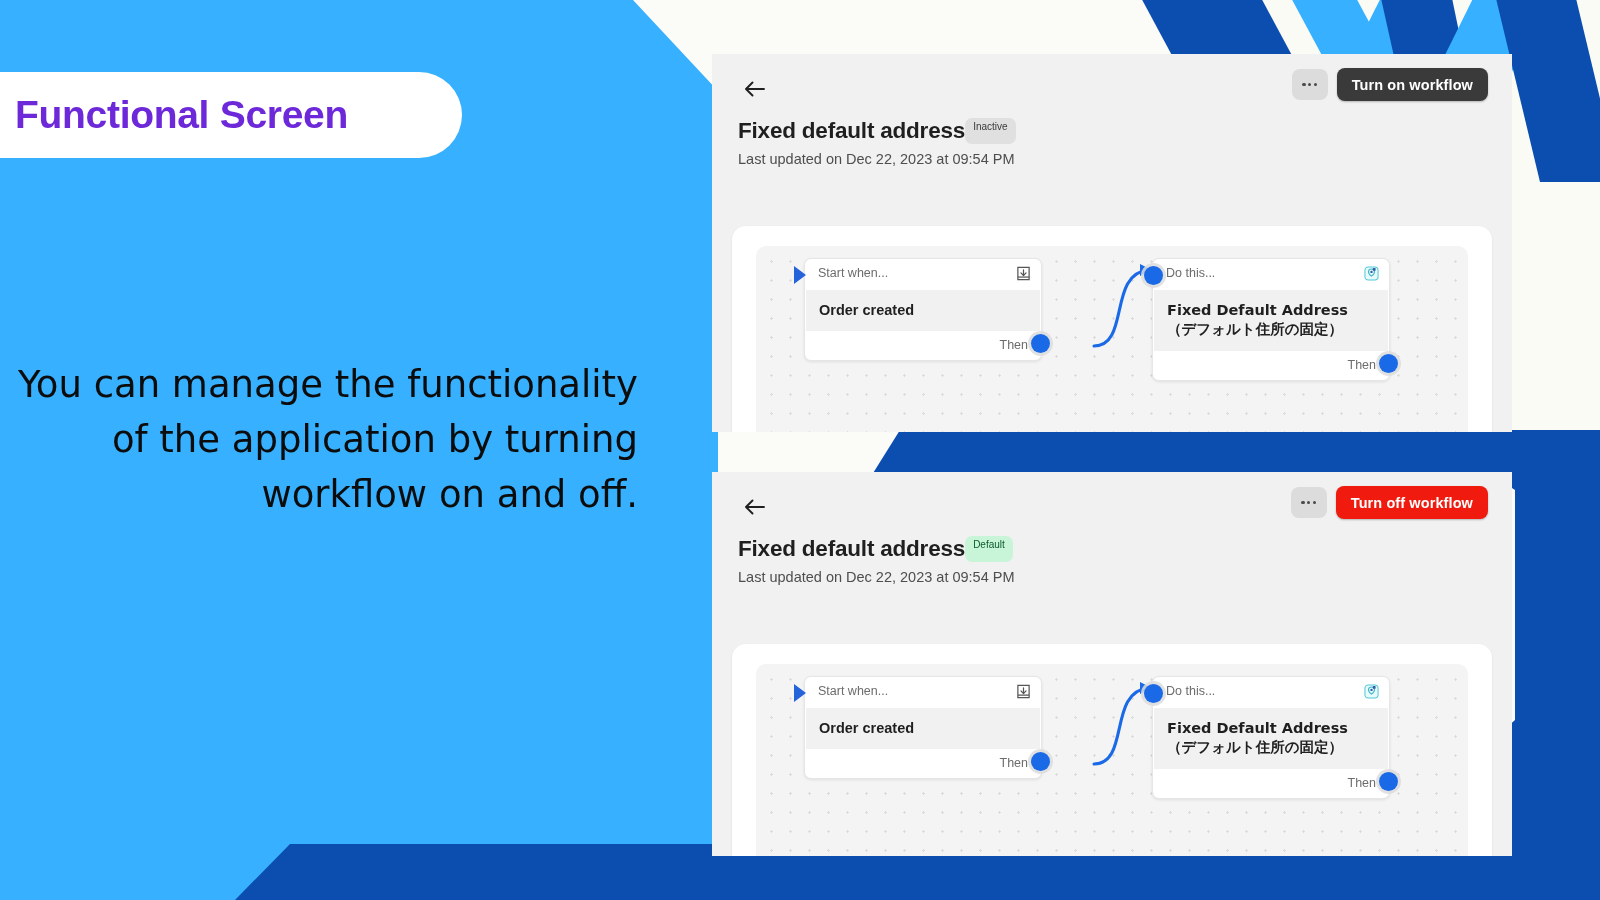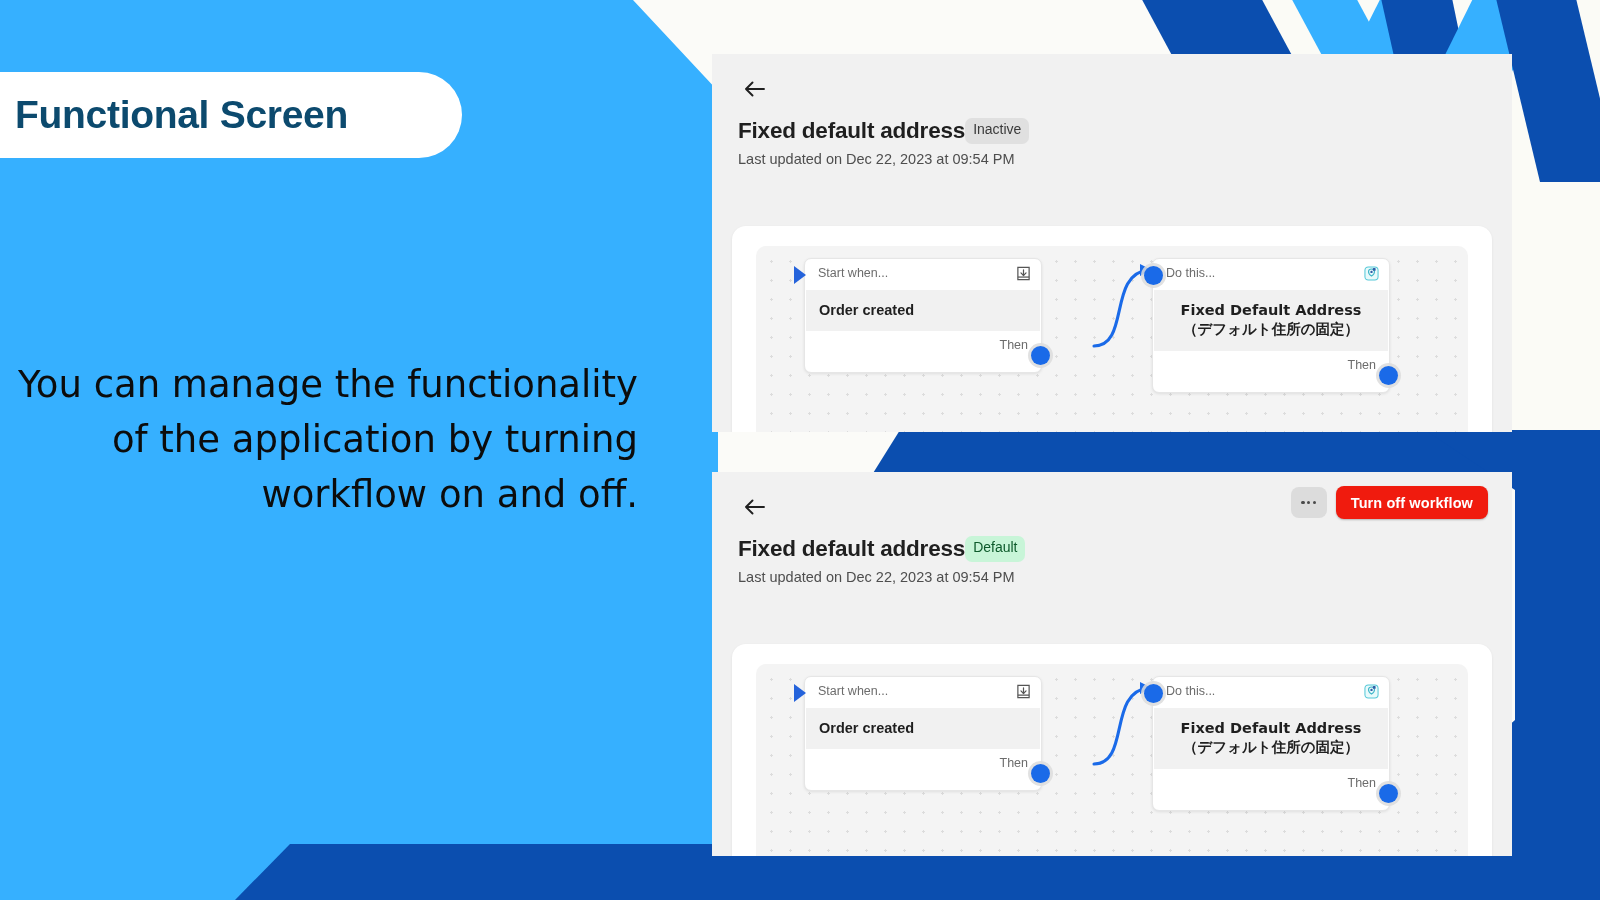--- a/index.html
+++ b/index.html
@@ -320,6 +320,14 @@
         </svg>
       </div>
 
+      <div class="topbar-right">
+        <div class="dots-btn">
+          <span></span>
+            <span></span>
+            <span></span>
+        </div>
+        <div class="wf-btn dark">Turn on workflow</div>
+      </div>
 
       <div class="page-title-row">
         <div class="page-title">Fixed default address</div>

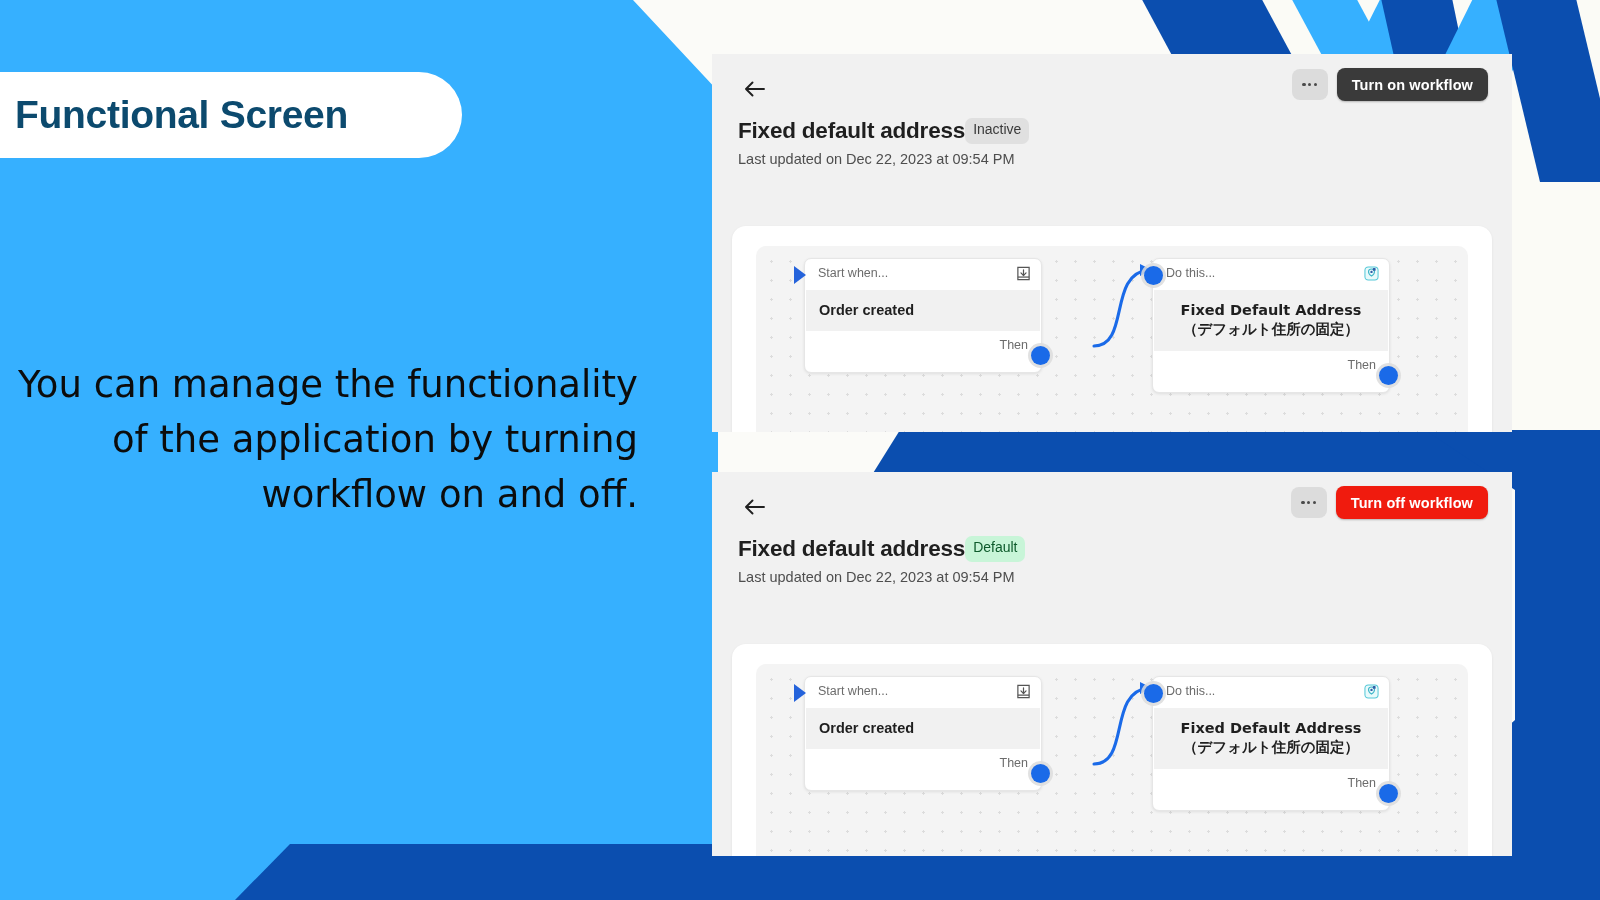--- a/index.html
+++ b/index.html
@@ -82,7 +82,7 @@
   .title-pill .txt {
     font-size: 39px;
     font-weight: bold;
-    color: #0c4a6e;
+    color: #6d28d9;
     letter-spacing: -0.3px;
     white-space: nowrap;
   }

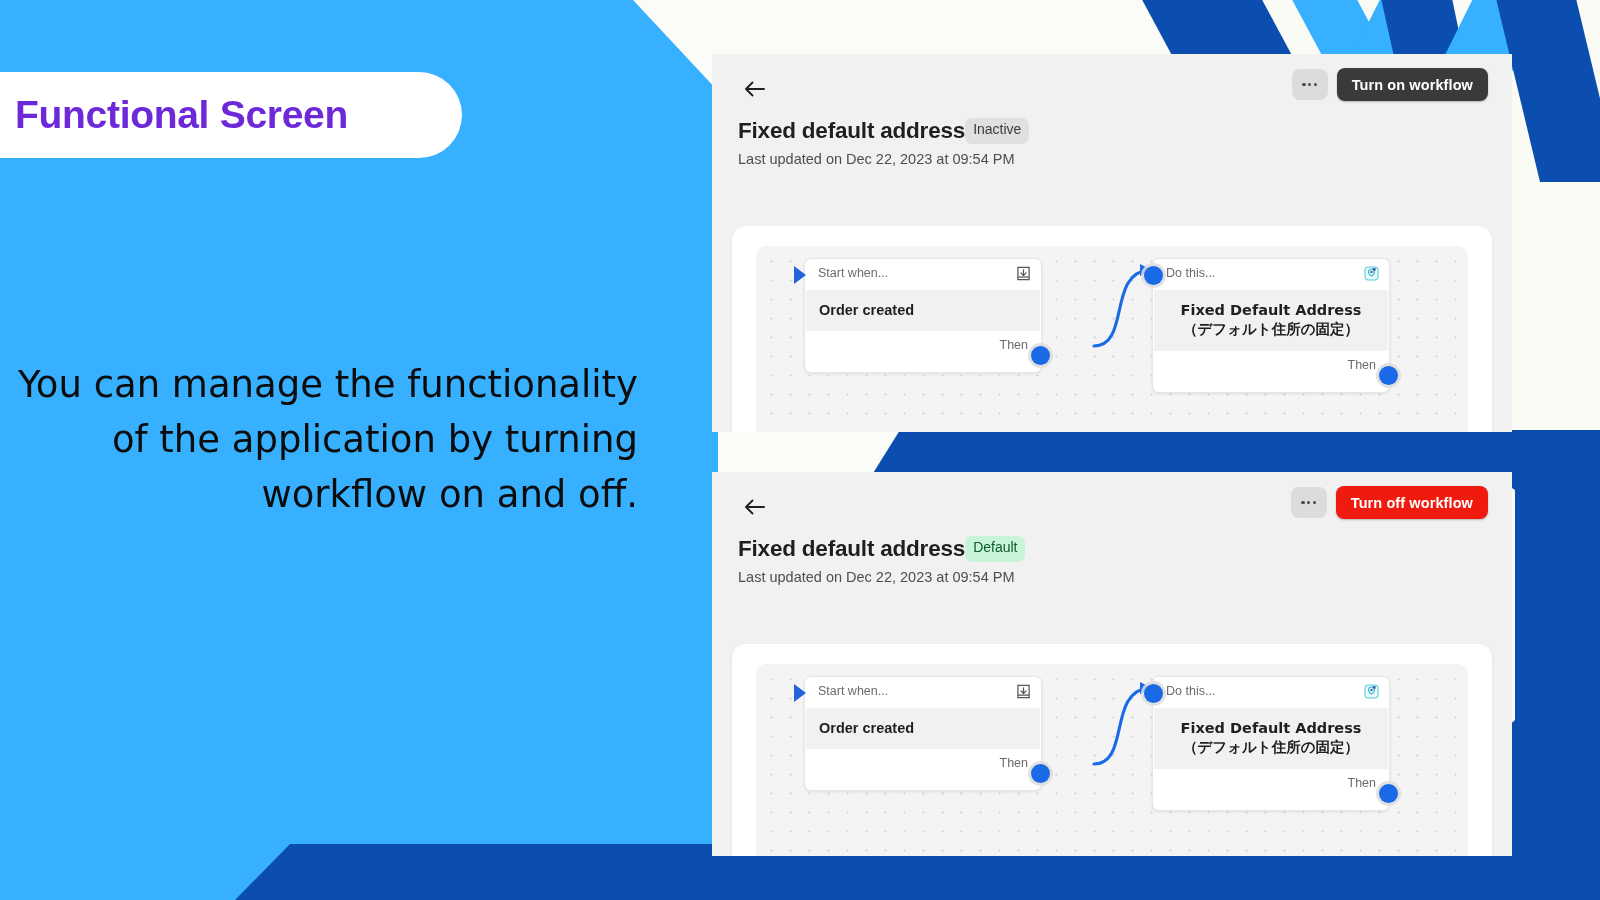--- a/index.html
+++ b/index.html
@@ -181,7 +181,7 @@
     letter-spacing: -0.2px;
   }
   .status-badge {
-    font-size: 14px;
+    font-size: 10px;
     padding: 2.5px 8px;
     border-radius: 7px;
     color: #2b2b2b;

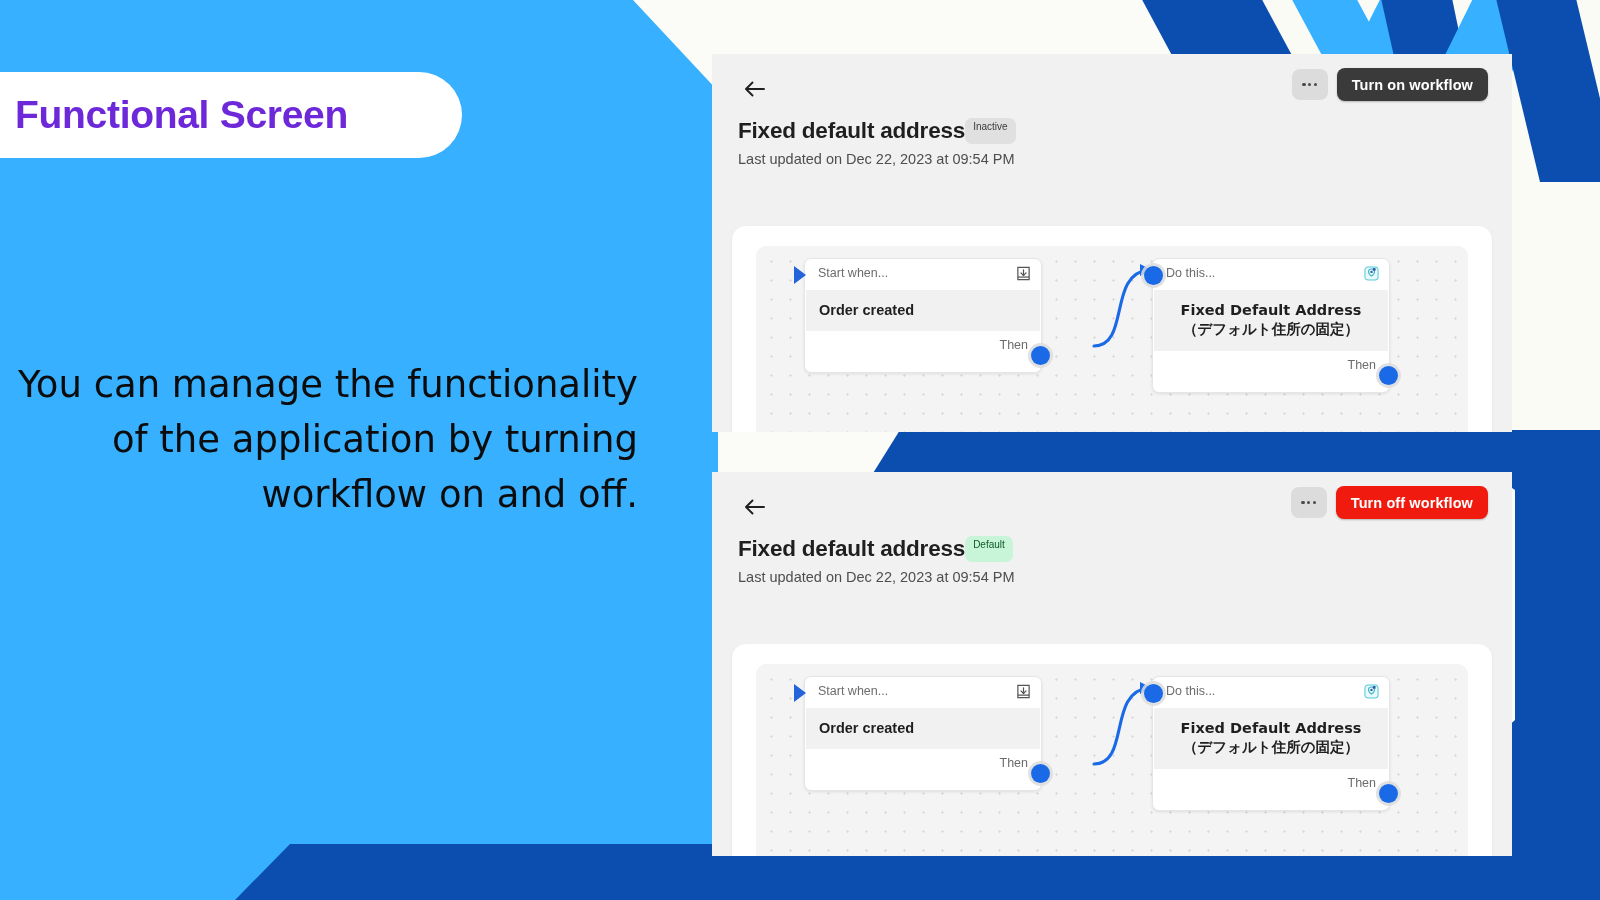--- a/index.html
+++ b/index.html
@@ -280,7 +280,7 @@
   .connector { position: absolute; left: 0; top: 0; overflow: visible; }
 
   
-  .jp { font-family: "DejaVu Sans", sans-serif; text-align: center; }
+  .jp { font-family: "DejaVu Sans", sans-serif; }
 </style>
 </head>
 <body>

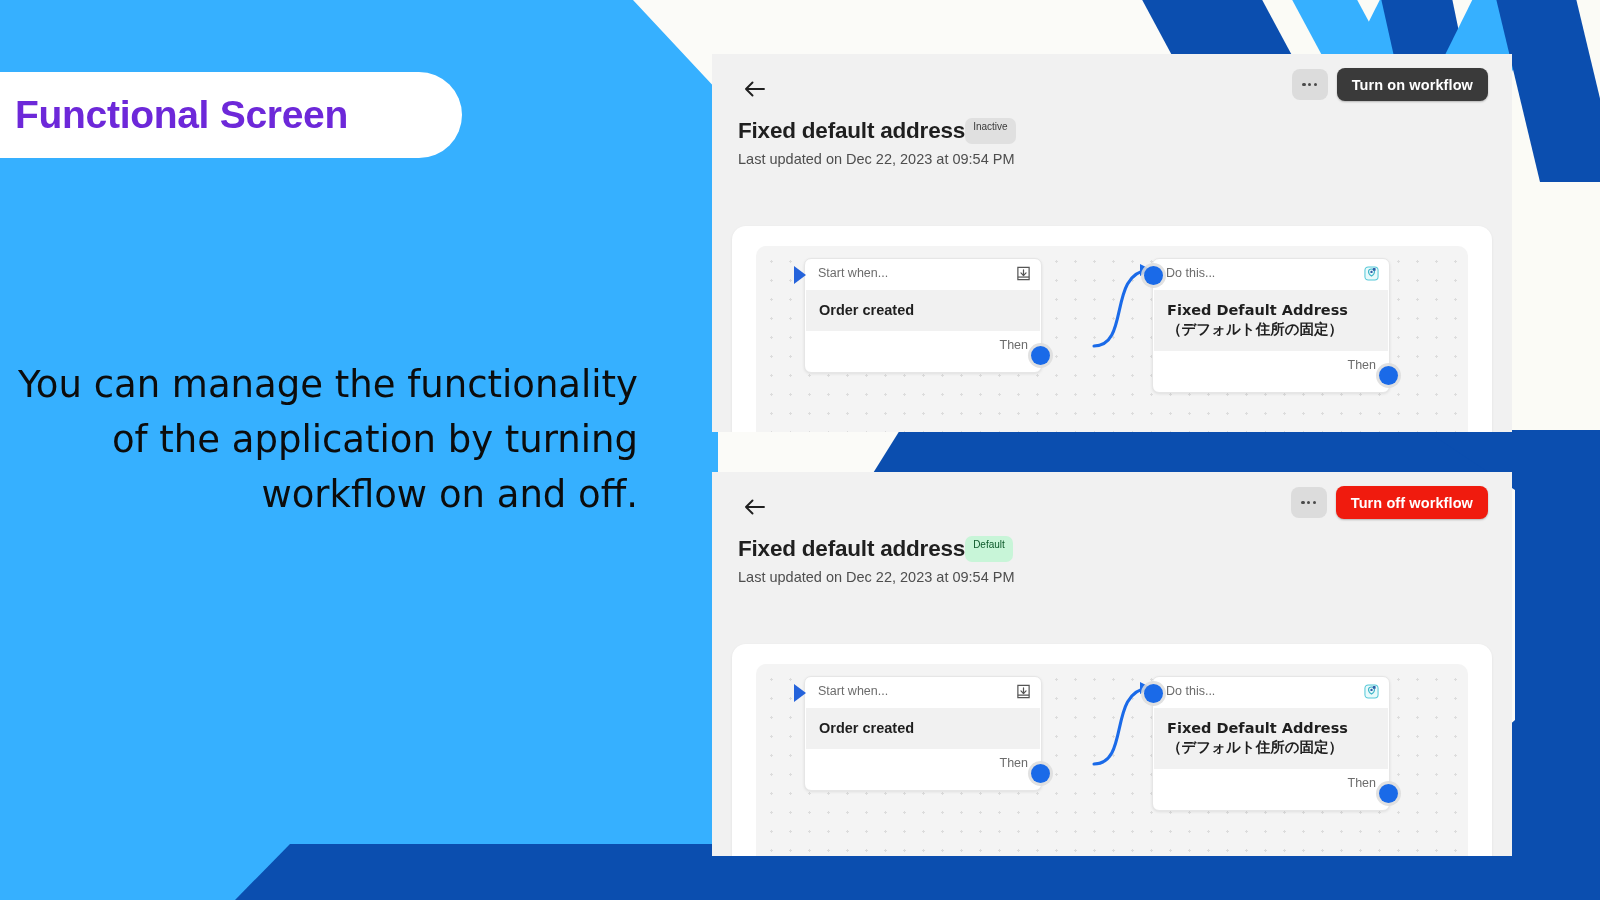--- a/index.html
+++ b/index.html
@@ -254,7 +254,7 @@
     text-align: right;
     font-size: 12.5px;
     color: #6c6c6c;
-    padding: 7px 13px 20px 0;
+    padding: 7px 13px 8px 0;
   }
 
   .node-flag {

